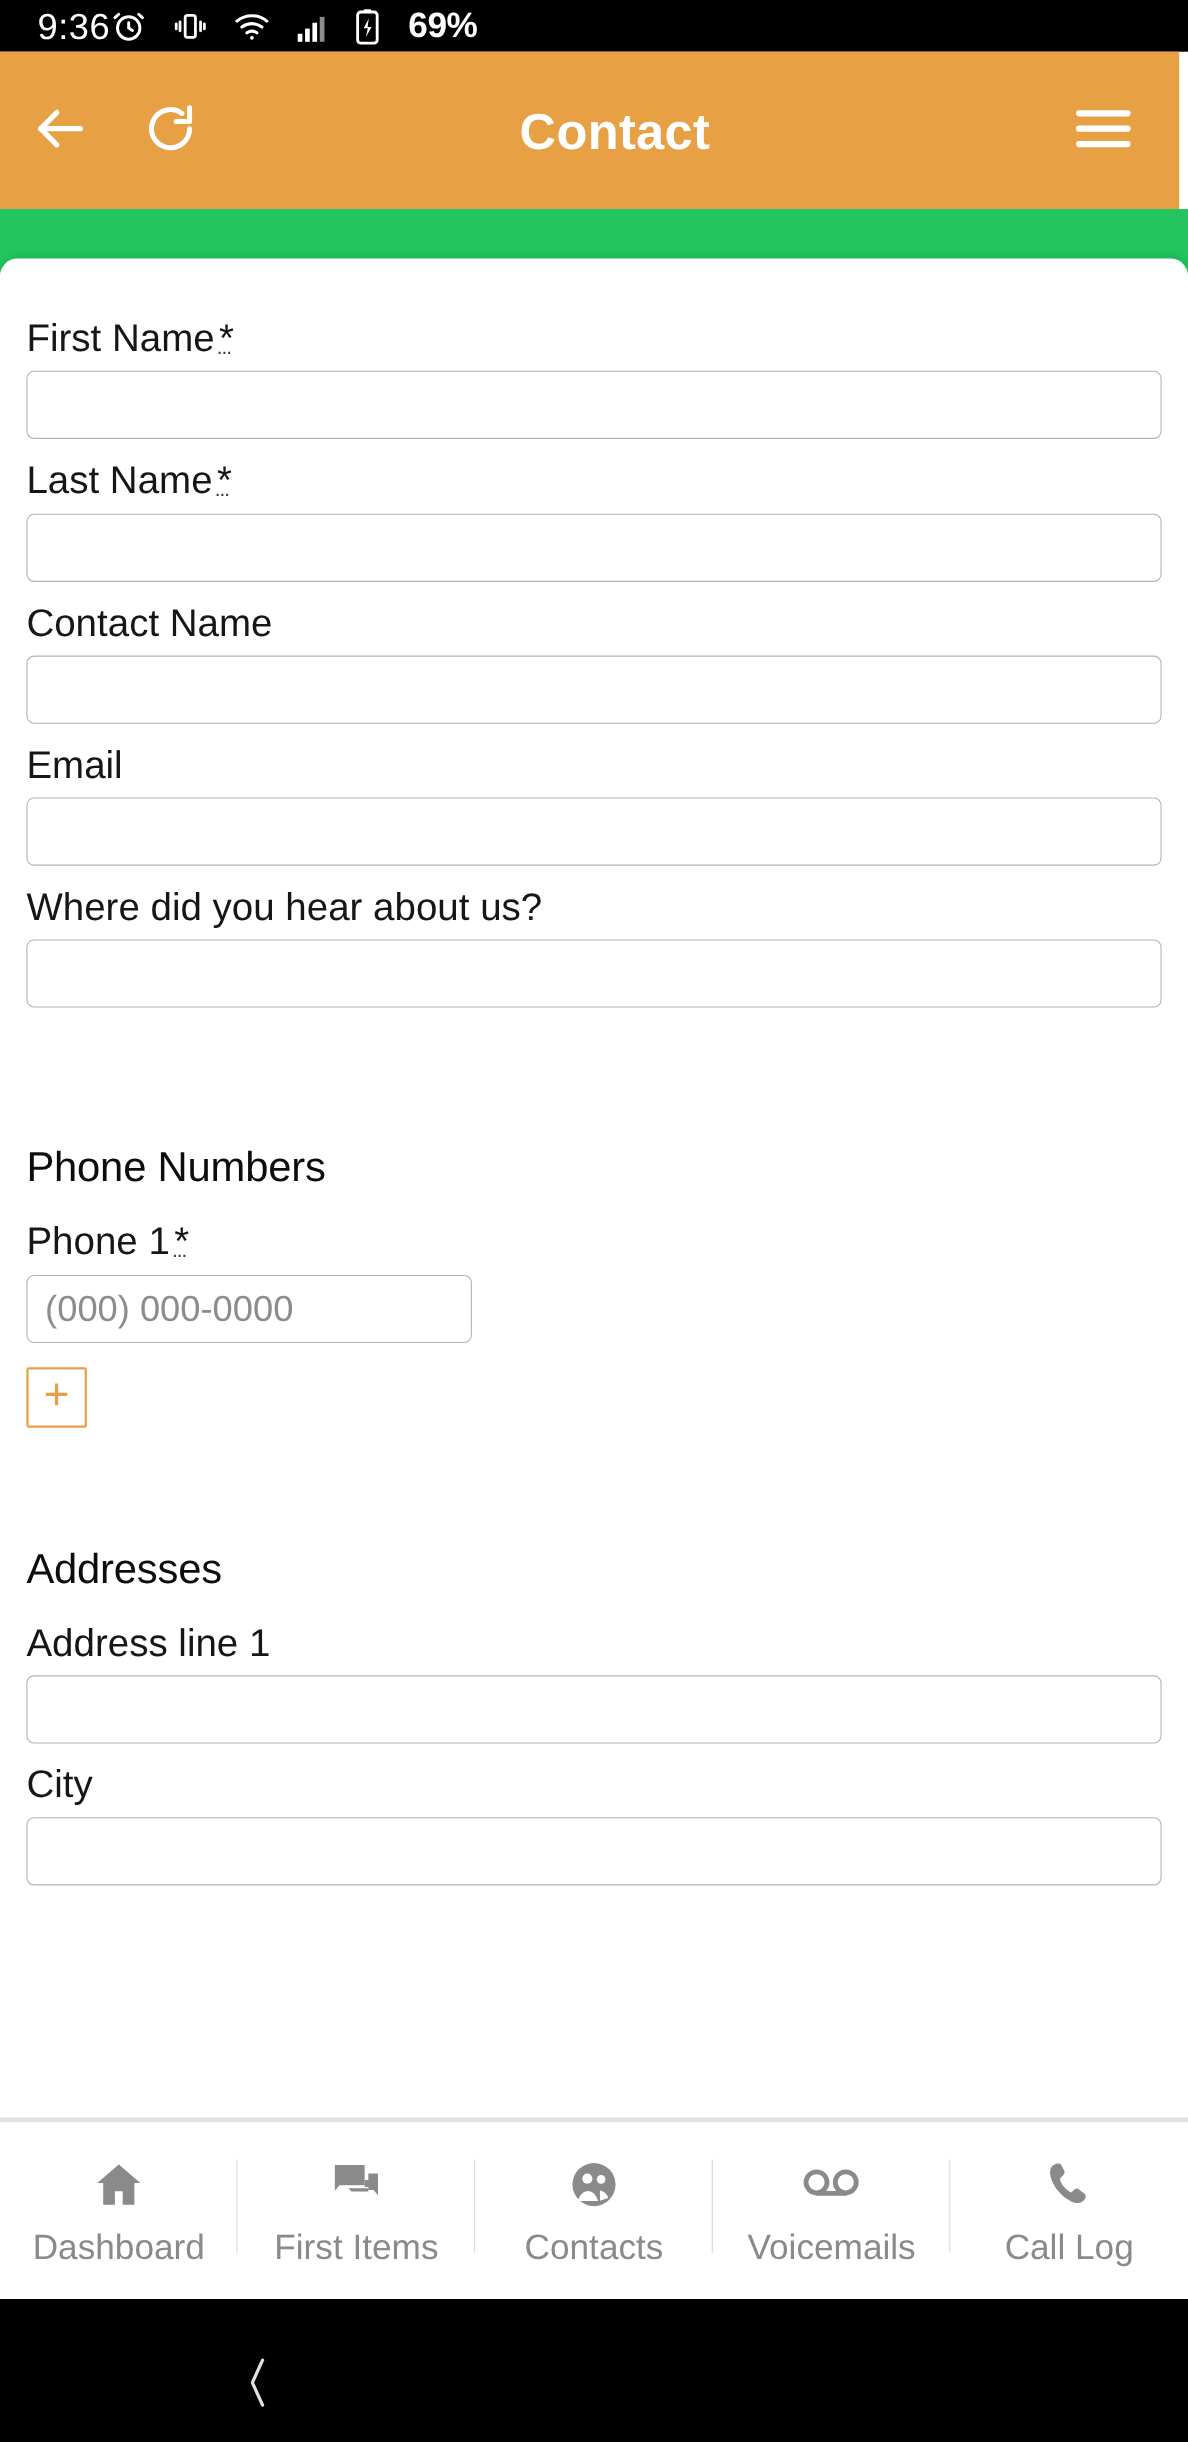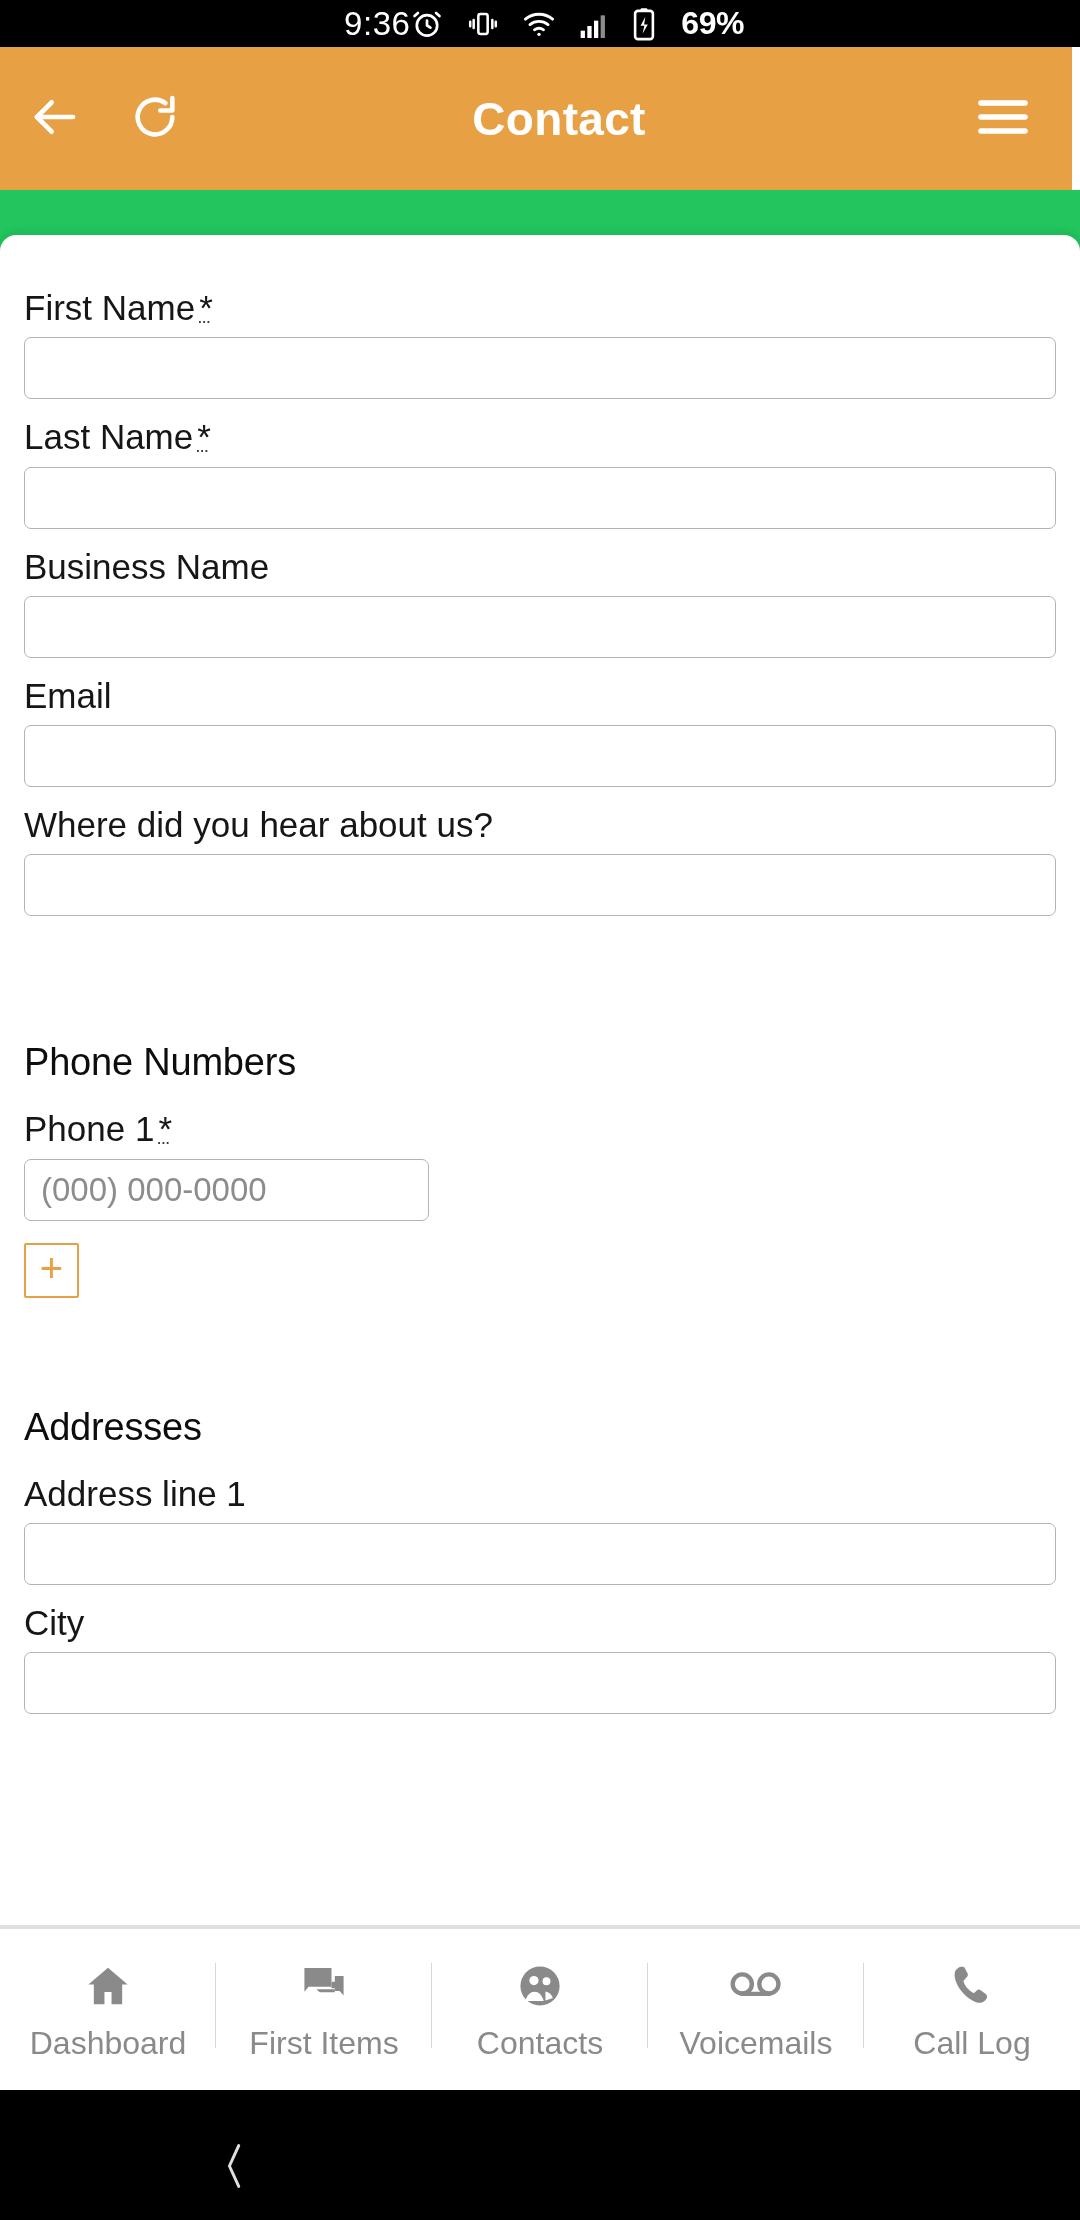--- a/index.html
+++ b/index.html
@@ -29,7 +29,7 @@
     background: #000000;
     display: flex;
     align-items: center;
-    justify-content: center;
+    justify-content: flex-start;
     padding: 0 26px 0 34px;
   }
   #status-clock {

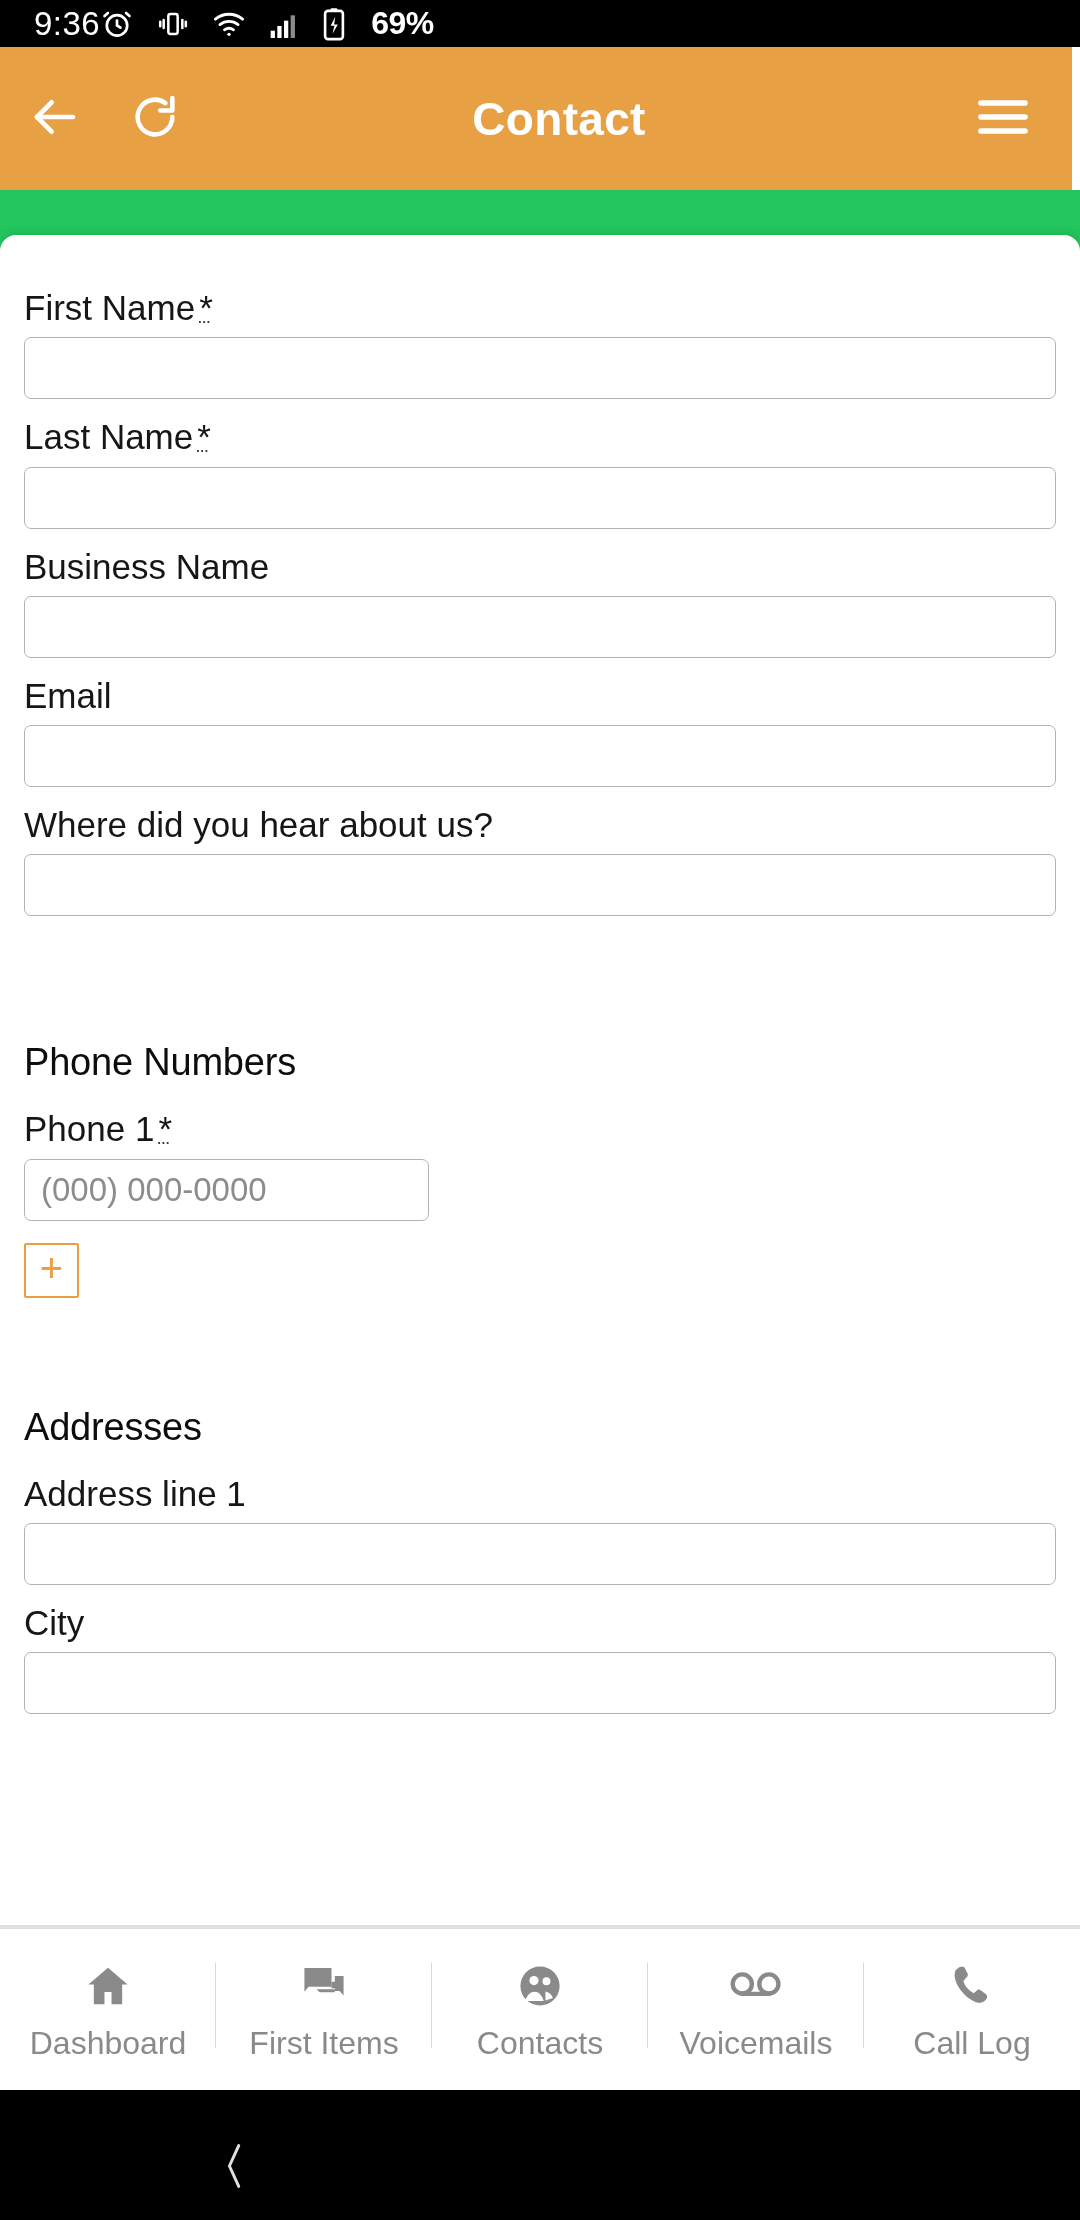--- a/index.html
+++ b/index.html
@@ -318,7 +318,7 @@
       </div>
 
       <div class="field-group">
-        <label class="field-label">Business Name</label>
+        <label class="field-label">Contact Name</label>
         <input class="text-input" type="text" value="" placeholder="" style="">
       </div>
 

